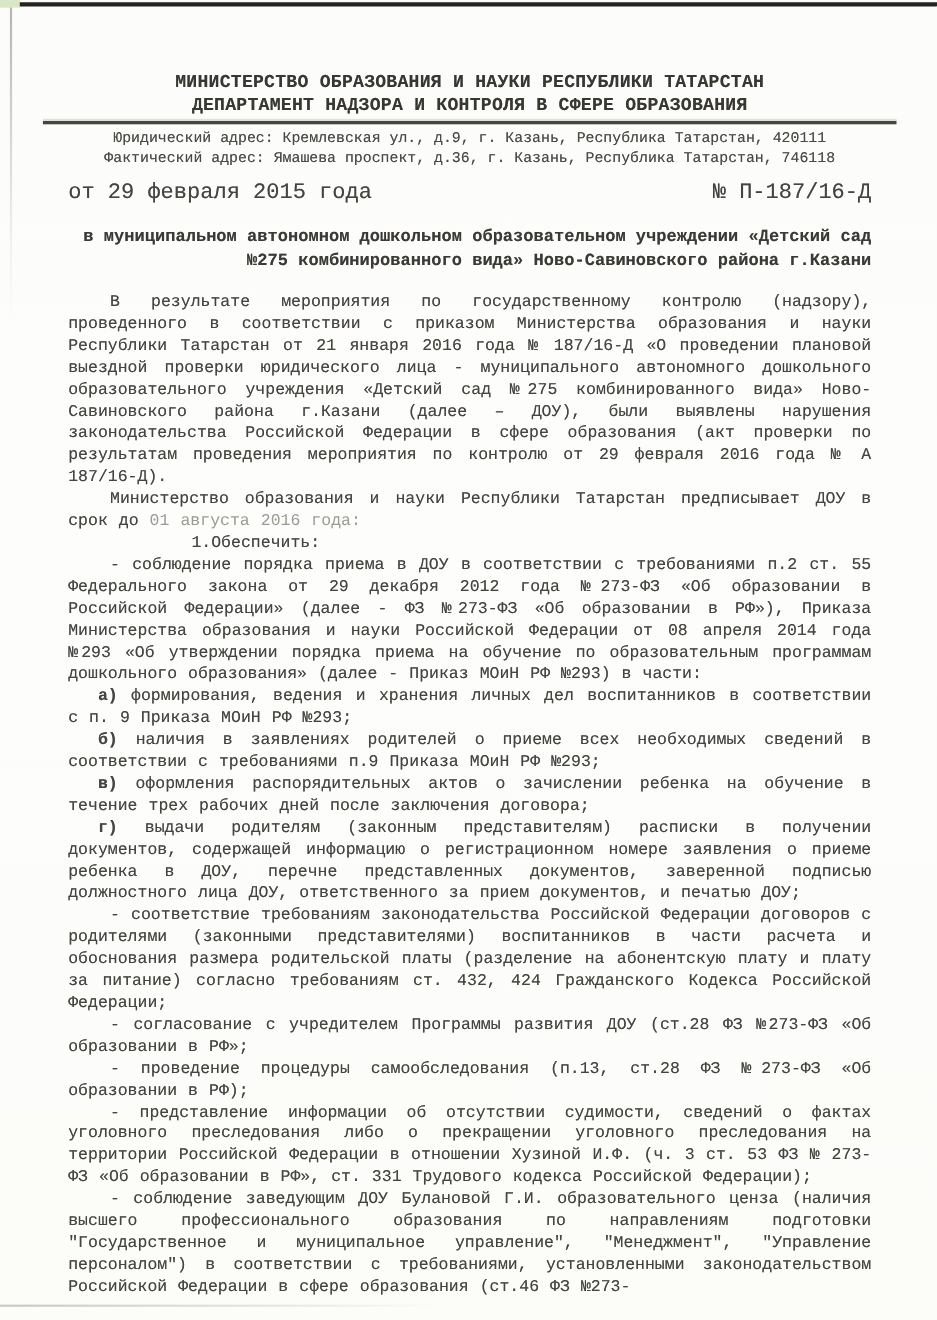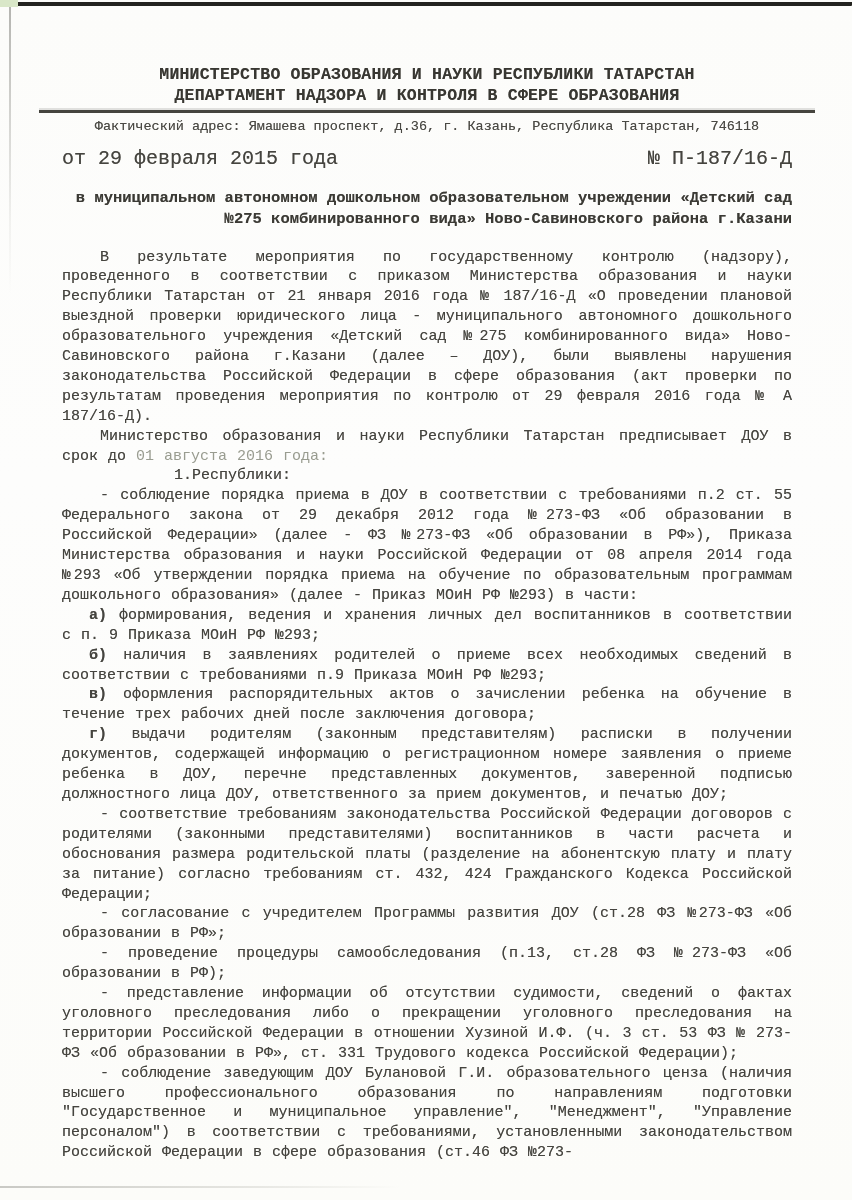--- a/index.html
+++ b/index.html
@@ -140,6 +140,7 @@
       <p class="ministry-line">МИНИСТЕРСТВО ОБРАЗОВАНИЯ И НАУКИ РЕСПУБЛИКИ ТАТАРСТАН</p>
       <p class="ministry-line">ДЕПАРТАМЕНТ НАДЗОРА И КОНТРОЛЯ В СФЕРЕ ОБРАЗОВАНИЯ</p>
       <div class="header-rule"></div>
+      <p class="address-line">Юридический адрес: Кремлевская ул., д.9, г. Казань, Республика Татарстан, 420111</p>
       <p class="address-line">Фактический адрес: Ямашева проспект, д.36, г. Казань, Республика Татарстан, 746118</p>
     </header>
 

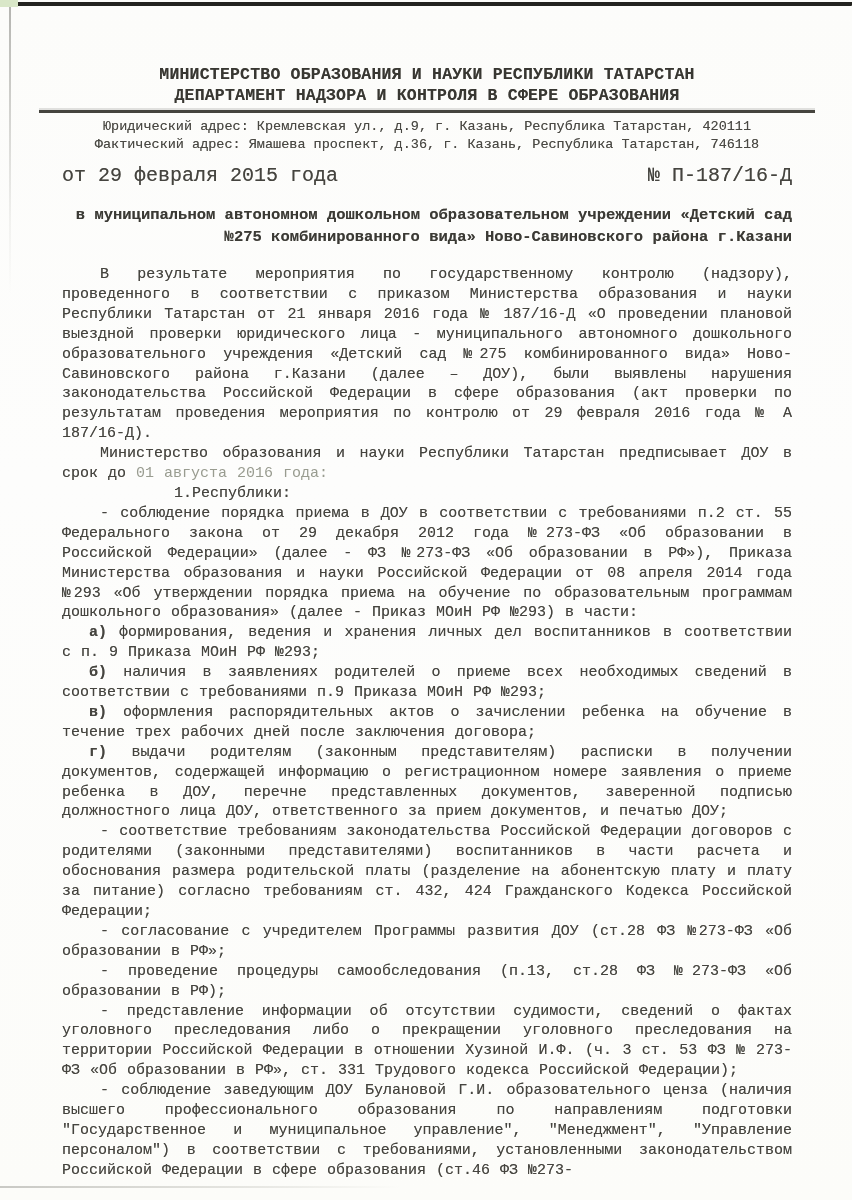--- a/index.html
+++ b/index.html
@@ -155,7 +155,7 @@
     <div class="body-text" id="body-paragraphs">
         <p class="par"><span class="seg-normal">В результате мероприятия по государственному контролю (надзору), проведенного в соответствии с приказом Министерства образования и науки Республики Татарстан от 21 января 2016 года № 187/16-Д «О проведении плановой выездной проверки юридического лица - муниципального автономного дошкольного образовательного учреждения «Детский сад №275 комбинированного вида» Ново-Савиновского района г.Казани (далее – ДОУ), были выявлены нарушения законодательства Российской Федерации в сфере образования (акт проверки по результатам проведения мероприятия по контролю от 29 февраля 2016 года № А 187/16-Д).</span></p>
         <p class="par"><span class="seg-normal">Министерство образования и науки Республики Татарстан предписывает ДОУ  в срок до </span><span class="seg-faded">01 августа 2016 года:</span></p>
-        <p class="par numbered"><span class="par-num">1.</span><span class="seg-normal">Республики:</span></p>
+        <p class="par numbered"><span class="par-num">1.</span><span class="seg-normal">Обеспечить:</span></p>
         <p class="par"><span class="seg-normal">- соблюдение порядка приема в ДОУ в соответствии с требованиями п.2 ст. 55 Федерального закона от 29 декабря 2012 года №273-ФЗ «Об образовании в Российской Федерации» (далее -  ФЗ №273-ФЗ «Об образовании в РФ»), Приказа Министерства образования и науки Российской Федерации от 08 апреля 2014 года №293 «Об утверждении порядка приема на обучение по образовательным программам дошкольного образования» (далее - Приказ МОиН РФ №293) в части:</span></p>
         <p class="par lettered"><span class="seg-bold">а)</span><span class="seg-normal">  формирования, ведения и  хранения  личных дел воспитанников в соответствии с п. 9 Приказа МОиН РФ №293;</span></p>
         <p class="par lettered"><span class="seg-bold">б)</span><span class="seg-normal">  наличия в заявлениях родителей о приеме всех необходимых сведений в соответствии с требованиями п.9 Приказа МОиН РФ №293;</span></p>

